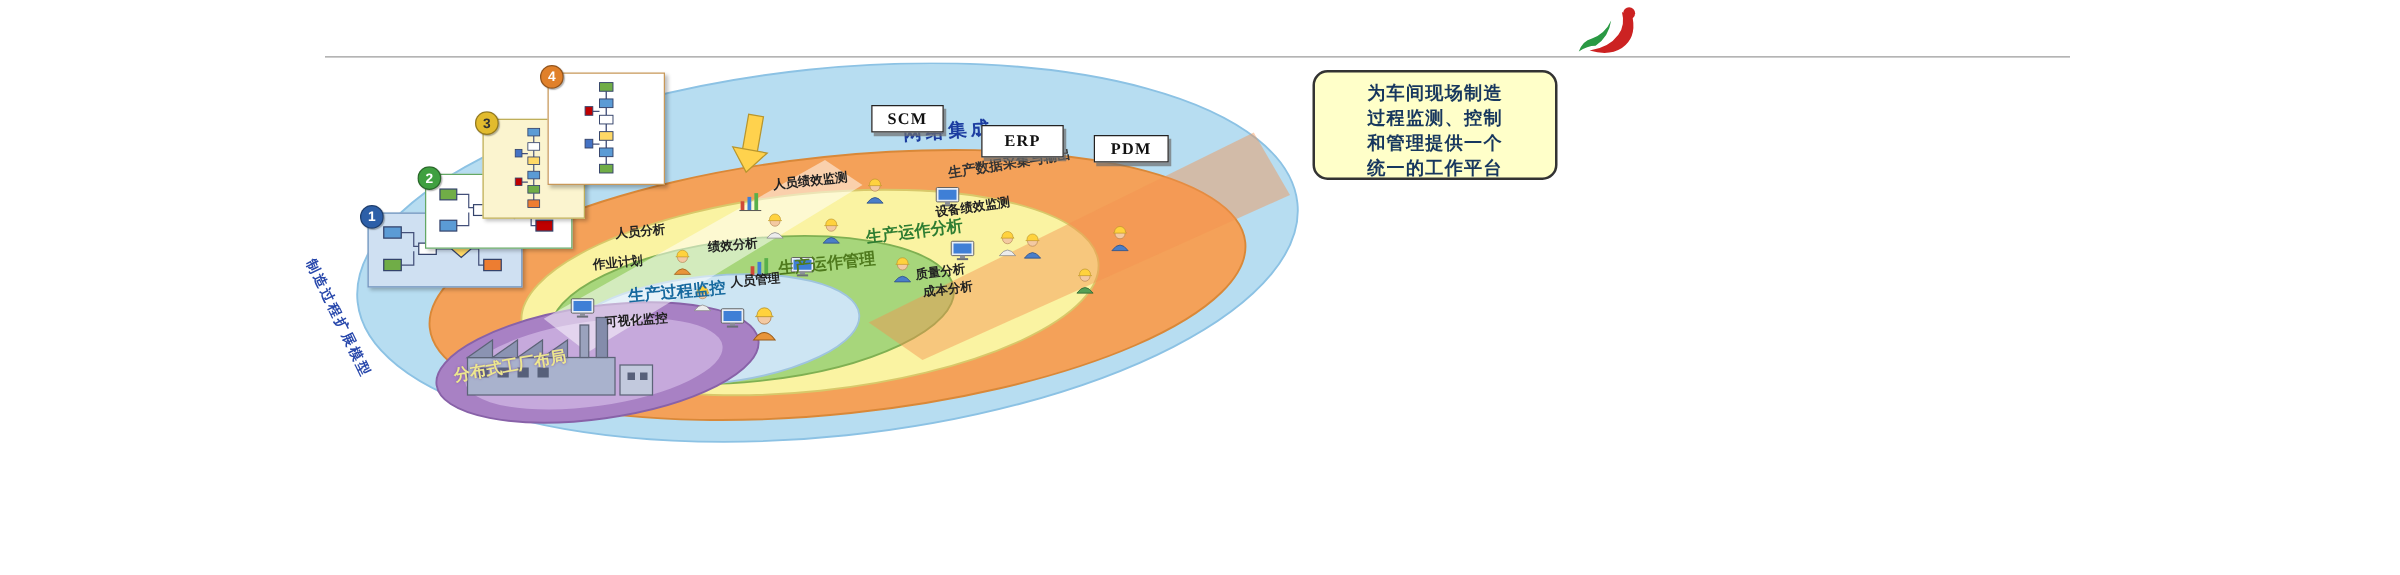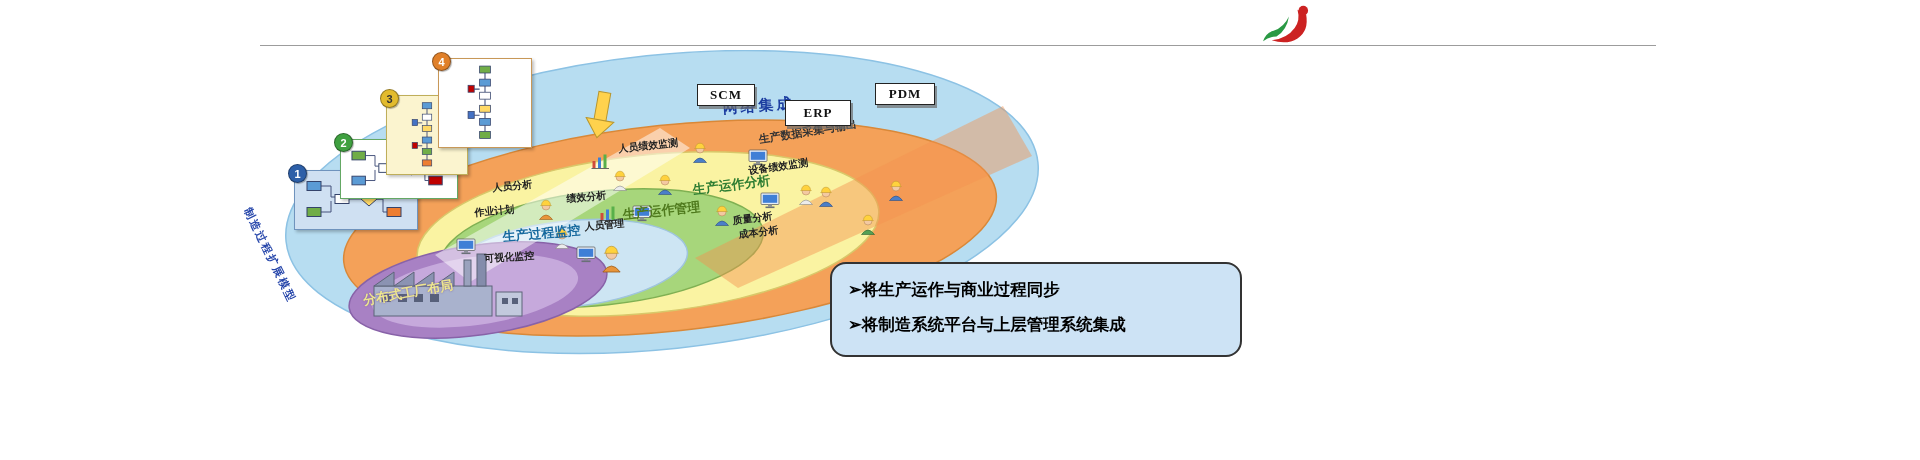--- a/index.html
+++ b/index.html
@@ -267,6 +267,12 @@
     </svg>
   </span>
 
+  <div class="callout callout-platform">
+    <div>为车间现场制造</div>
+    <div>过程监测、控制</div>
+    <div>和管理提供一个</div>
+    <div>统一的工作平台</div>
+  </div>
 
   <div class="callout callout-goals">
     <div class="goal-line">➢将生产运作与商业过程同步</div>

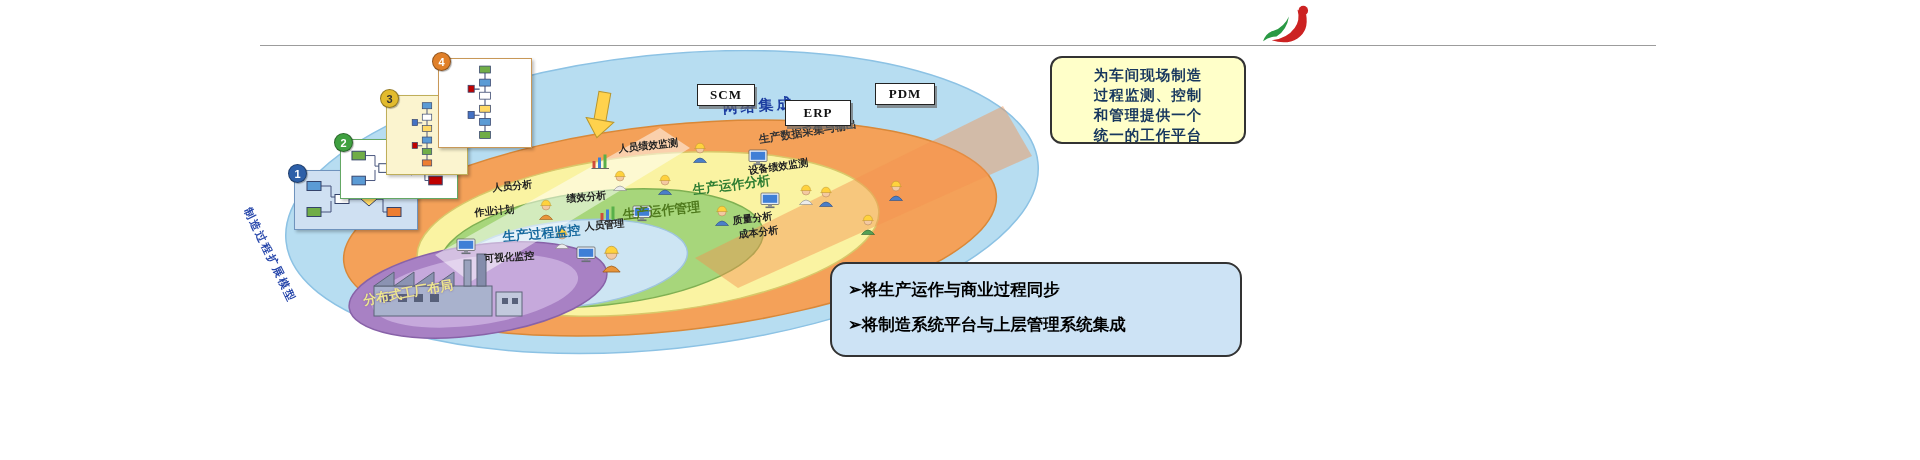--- a/index.html
+++ b/index.html
@@ -65,7 +65,7 @@
   <div class="sysbox" style="left:785px;top:100px;width:64px;height:24px">
     <span>ERP</span>
   </div>
-  <div class="sysbox" style="left:875px;top:83px;width:58px;height:20px">
+  <div class="sysbox" style="left:875px;top:108px;width:58px;height:20px">
     <span>PDM</span>
   </div>
 

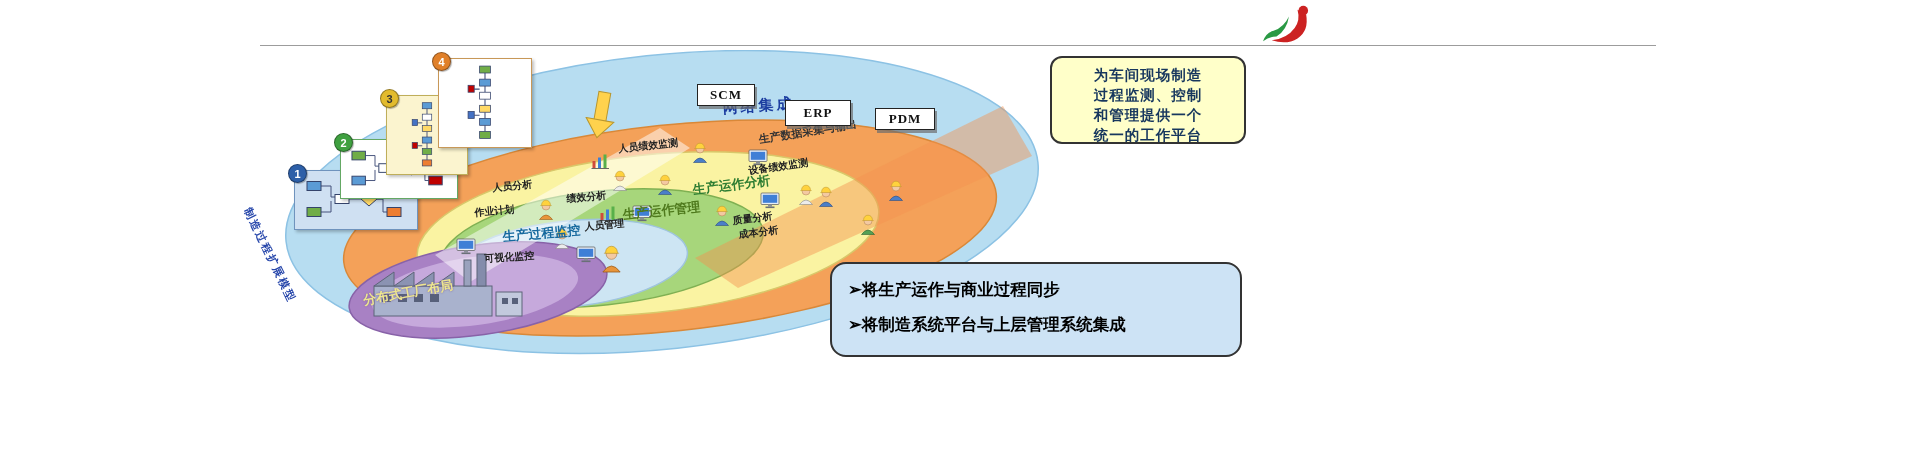--- a/index.html
+++ b/index.html
@@ -274,10 +274,6 @@
     <div>统一的工作平台</div>
   </div>
 
-  <div class="callout callout-goals">
-    <div class="goal-line">➢将生产运作与商业过程同步</div>
-    <div class="goal-line">➢将制造系统平台与上层管理系统集成</div>
-  </div>
 
 </div>
 

